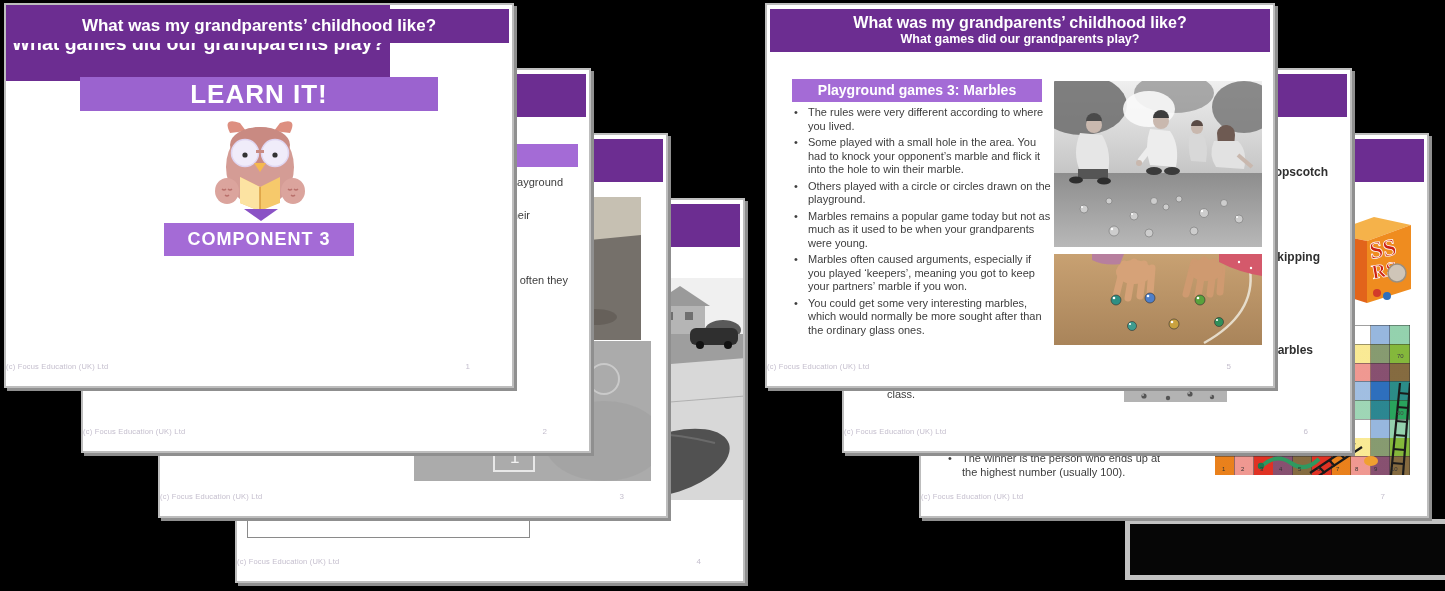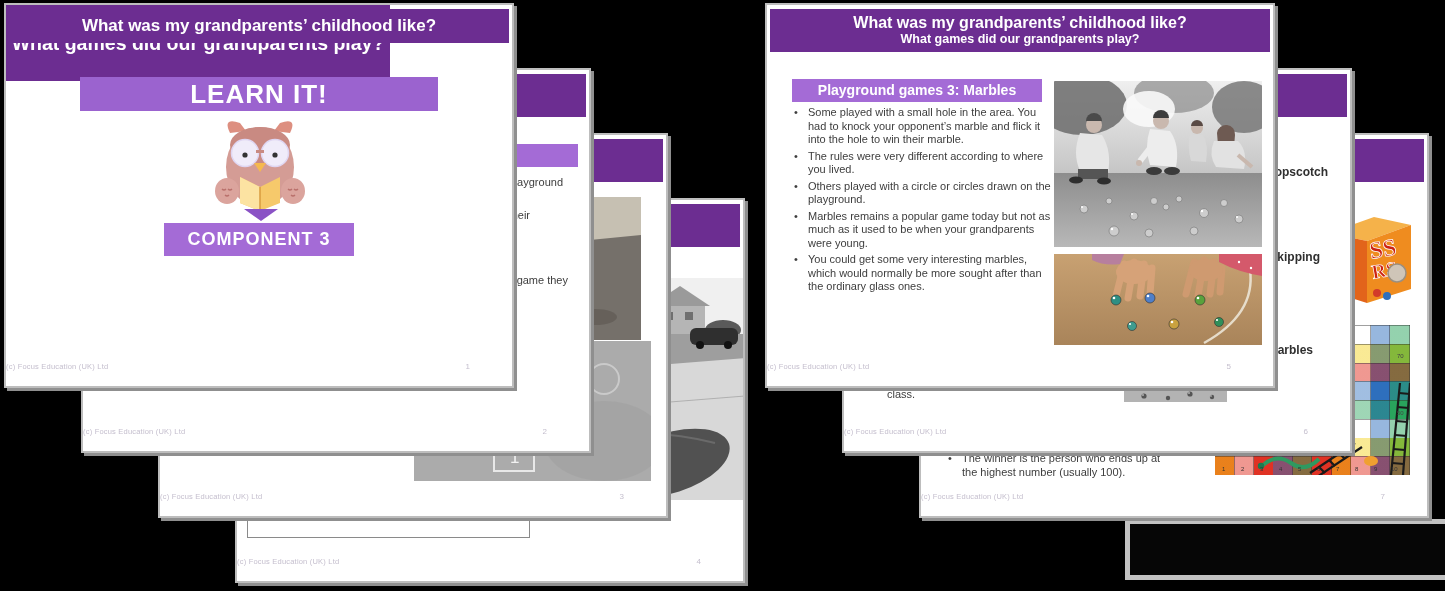--- a/index.html
+++ b/index.html
@@ -281,8 +281,8 @@
     </div>
     <div class="banner" style="left:25px;top:74px;width:250px;height:23px;line-height:23px;font-size:14px;">Playground games 3: Marbles</div>
     <ul class="bullets" style="left:22px;top:101px;width:262px;">
+      <li>The rules were very different according to where you lived.</li>
       <li>Some played with a small hole in the area. You had to knock your opponent’s marble and flick it into the hole to win their marble.</li>
-      <li>The rules were very different according to where you lived.</li>
       <li>Others played with a circle or circles drawn on the playground.</li>
       <li>Marbles remains a popular game today but not as much as it used to be when your grandparents were young.</li>
       <li>You could get some very interesting marbles, which would normally be more sought after than the ordinary glass ones.</li>

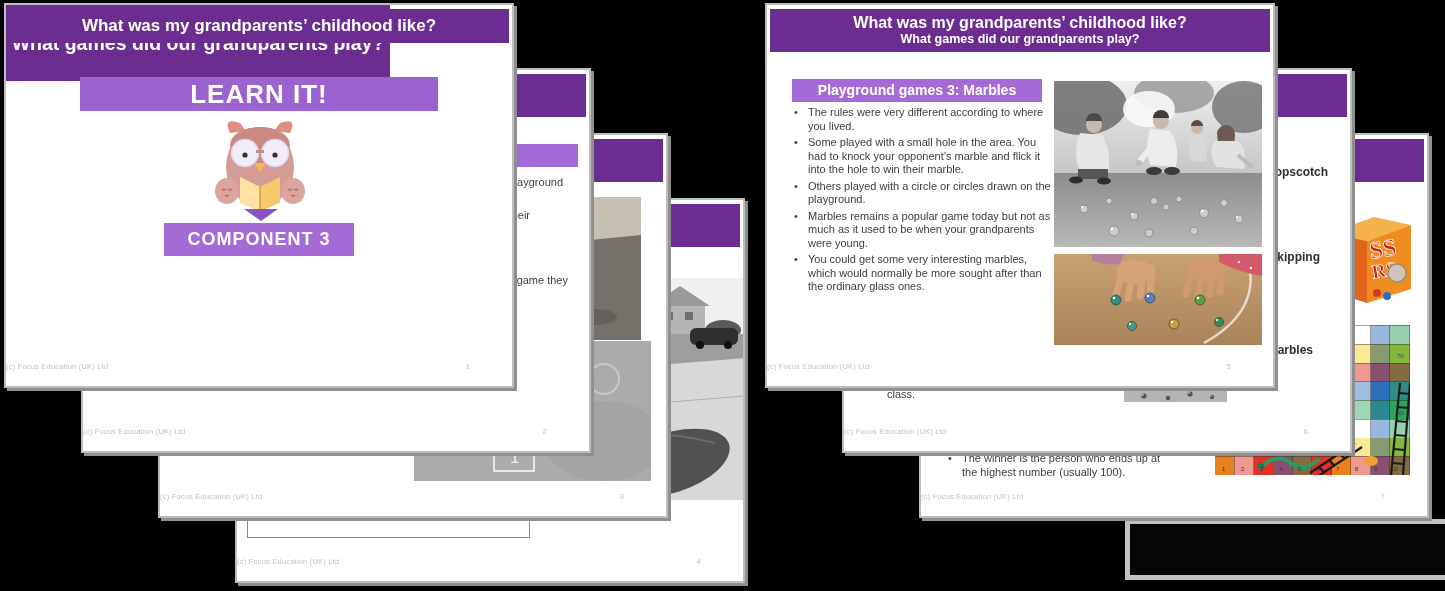--- a/index.html
+++ b/index.html
@@ -285,6 +285,7 @@
       <li>Some played with a small hole in the area. You had to knock your opponent’s marble and flick it into the hole to win their marble.</li>
       <li>Others played with a circle or circles drawn on the playground.</li>
       <li>Marbles remains a popular game today but not as much as it used to be when your grandparents were young.</li>
+      <li>Marbles often caused arguments, especially if you played ‘keepers’, meaning you got to keep your partners’ marble if you won.</li>
       <li>You could get some very interesting marbles, which would normally be more sought after than the ordinary glass ones.</li>
     </ul>
     <svg class="photo" style="left:287px;top:76px;" width="208" height="166" viewBox="0 0 208 166">

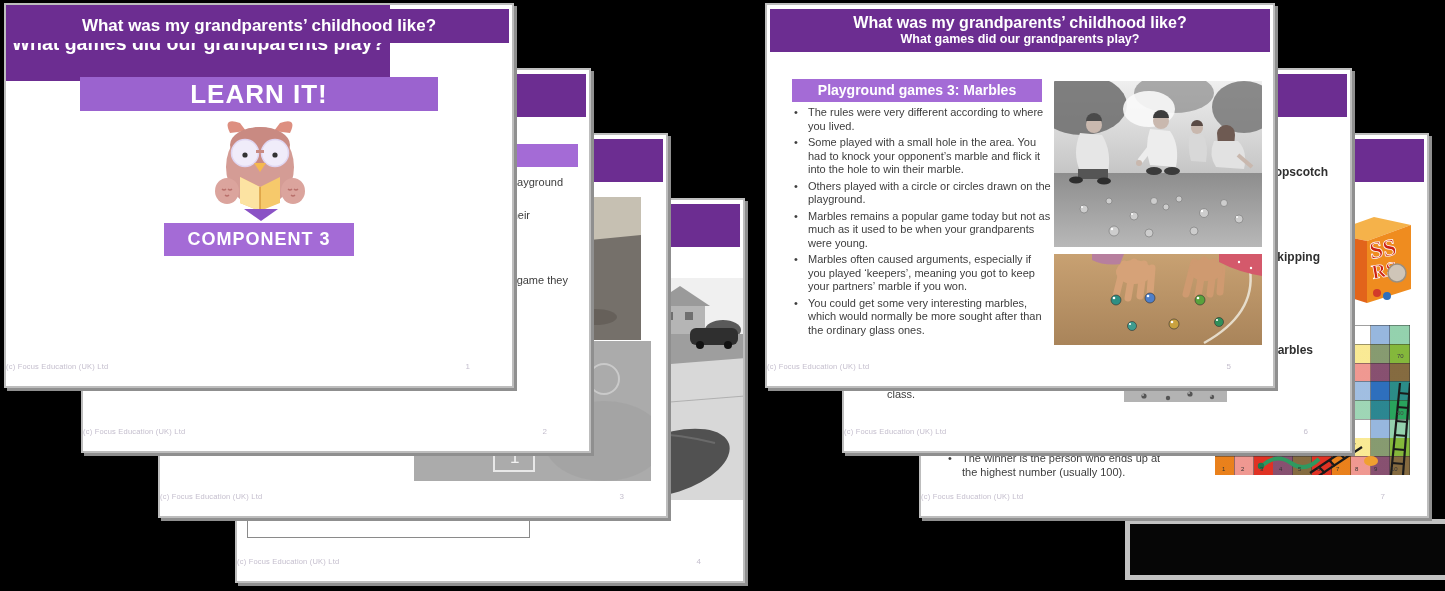--- a/index.html
+++ b/index.html
@@ -138,7 +138,7 @@
     <div class="banner" style="left:25px;top:74px;width:470px;height:23px;"></div>
     <span class="frag" style="right:26px;top:106px;">playground</span>
     <span class="frag" style="right:59px;top:139px;">their</span>
-    <span class="frag" style="right:21px;top:204px;">game they</span>
+    <span class="frag" style="right:21px;top:204px;">often they</span>
     <div class="foot">(c) Focus Education (UK) Ltd</div>
     <div class="pagenum">2</div>
   </div>

